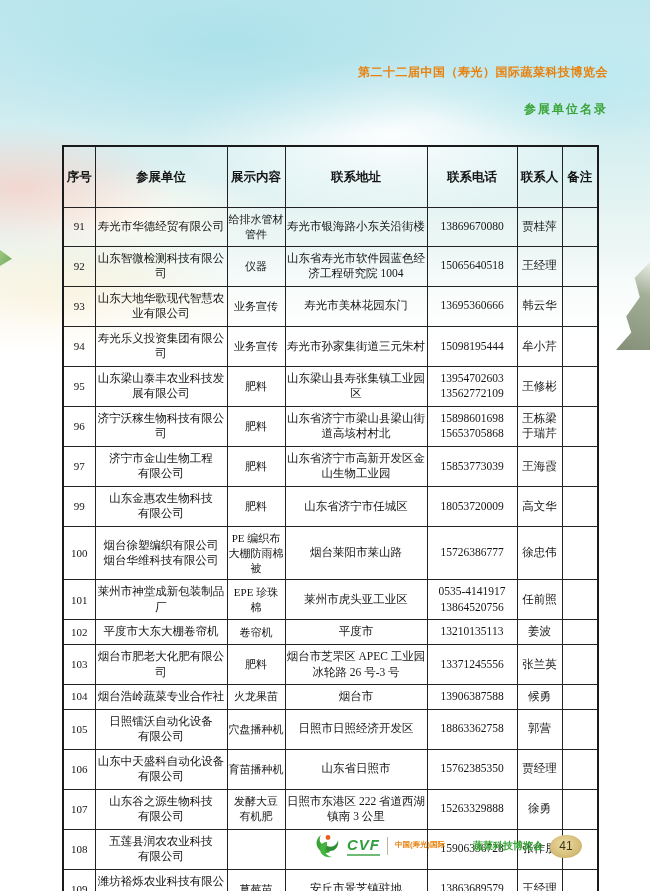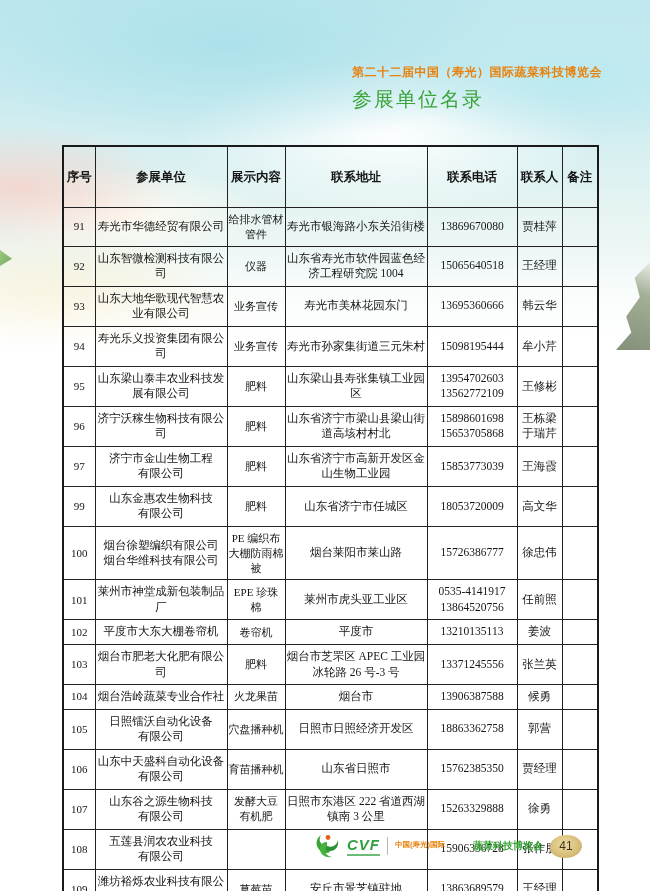--- a/index.html
+++ b/index.html
@@ -34,7 +34,7 @@
     clip-path:polygon(0 0,100% 55%,0 100%);opacity:.85;
   }
   
-  .page-header{position:absolute;top:64px;right:48px;}
+  .page-header{position:absolute;top:64px;right:42px;text-align:right;}
   .expo-title{font-size:12px;font-weight:bold;letter-spacing:.5px;}
   .doc-title{font-size:20px;font-weight:normal;letter-spacing:2px;margin-top:5px;}
   

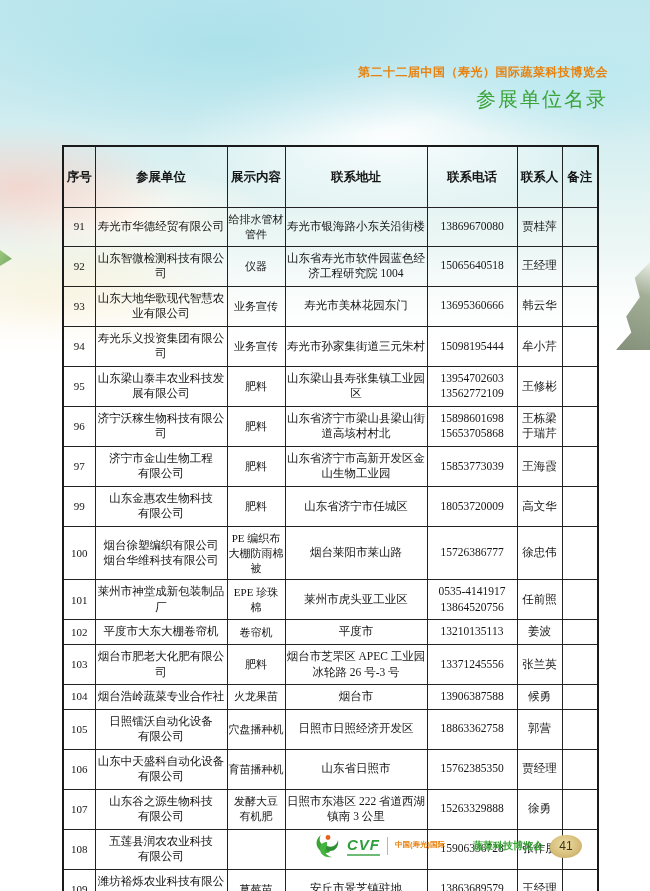--- a/index.html
+++ b/index.html
@@ -36,7 +36,7 @@
   
   .page-header{position:absolute;top:64px;right:42px;text-align:right;}
   .expo-title{font-size:12px;font-weight:bold;letter-spacing:.5px;}
-  .doc-title{font-size:20px;font-weight:normal;letter-spacing:2px;margin-top:5px;}
+  .doc-title{font-size:12px;font-weight:bold;letter-spacing:2px;margin-top:20px;}
   
   .roster{
     position:absolute;top:145px;left:62px;width:535px;

